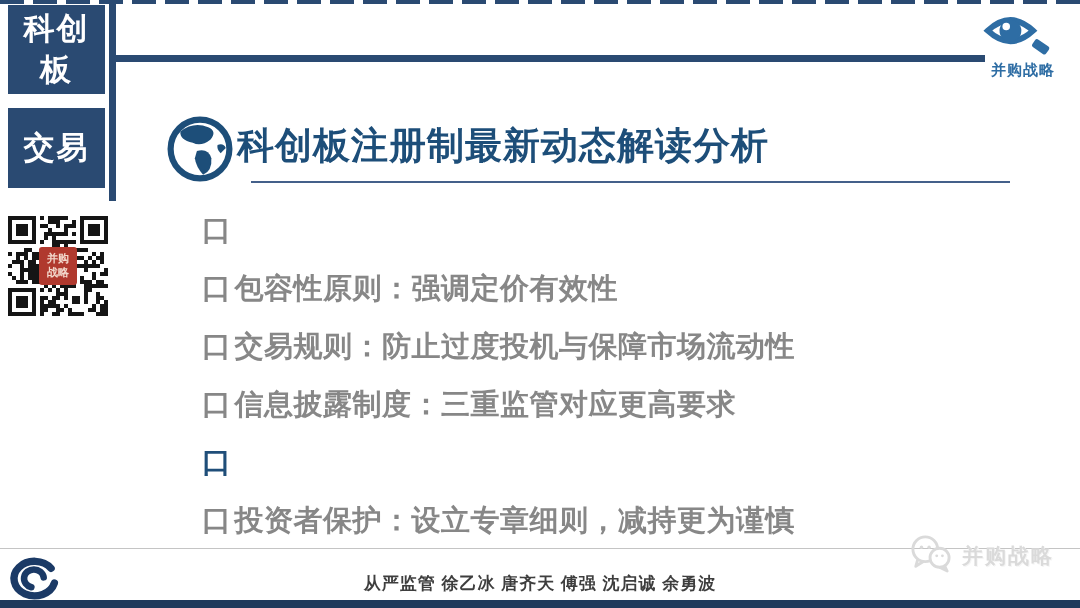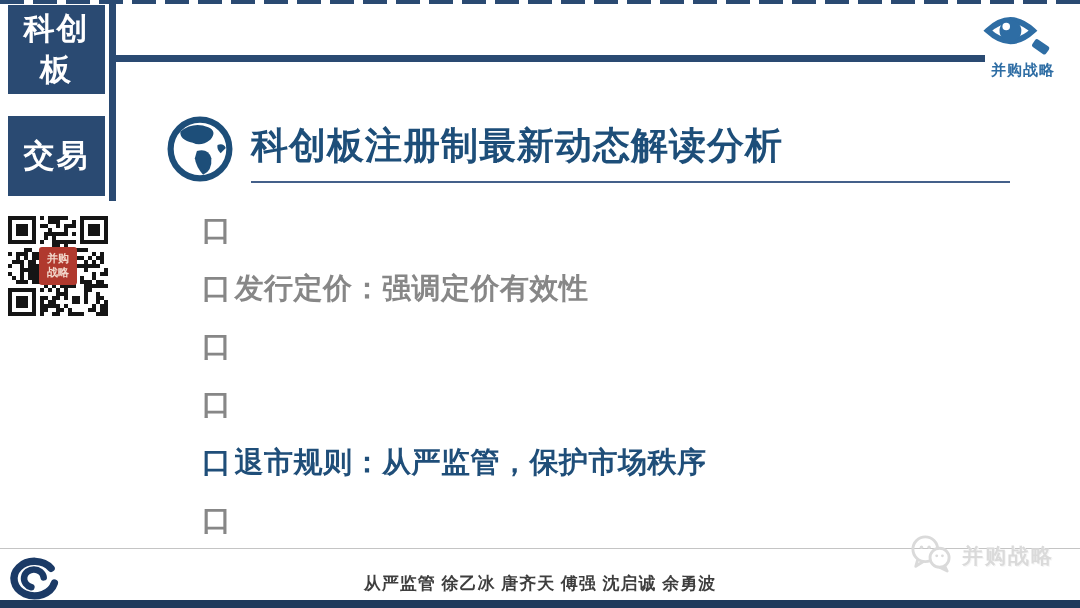--- a/index.html
+++ b/index.html
@@ -15,7 +15,7 @@
     font-weight:bold; font-size:31px; text-align:center; display:flex; flex-direction:column;
     justify-content:center; line-height:1.32; letter-spacing:2px;align-items:center; }
   .tab1 { top:5px; height:89px; }
-  .tab2 { top:116px; height:80px; }
+  .tab2 { top:108px; height:80px; }
 
   
   .vline { position:absolute; left:109px; top:0; width:7px; height:201px; background:#2a4a72; }

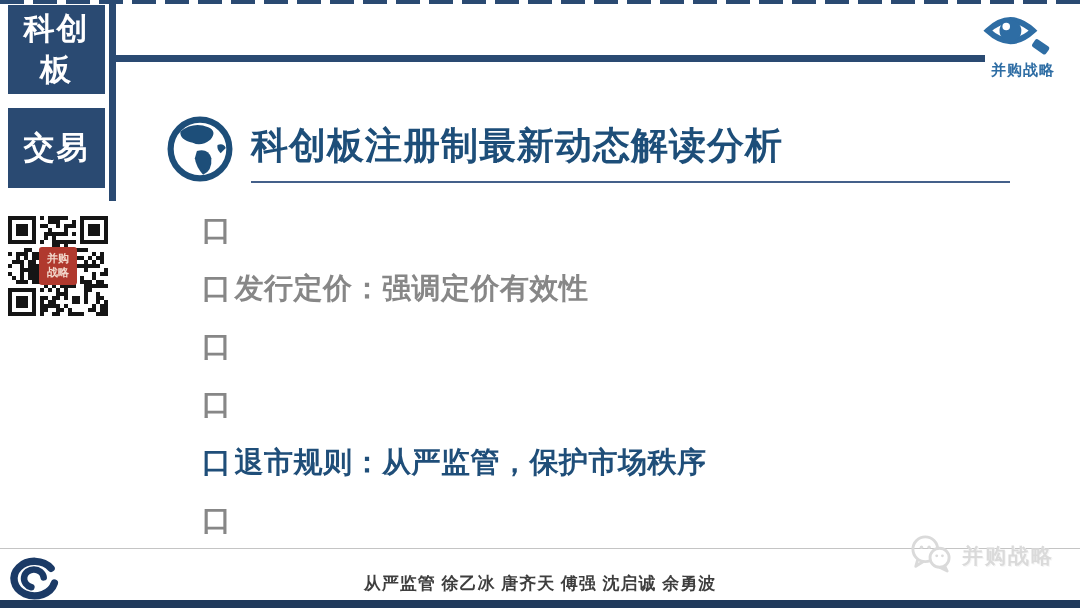--- a/index.html
+++ b/index.html
@@ -39,7 +39,7 @@
 
   
   .globe { position:absolute; left:167px; top:116px; }
-  .section-title { position:absolute; left:251px; top:121px; font-size:37px; font-weight:bold;
+  .section-title { position:absolute; left:237px; top:121px; font-size:37px; font-weight:bold;
     color:#1d4e79; letter-spacing:1px; white-space:nowrap; }
   .title-underline { position:absolute; left:251px; top:181px; width:759px; height:2px; background:#44608a; }
 

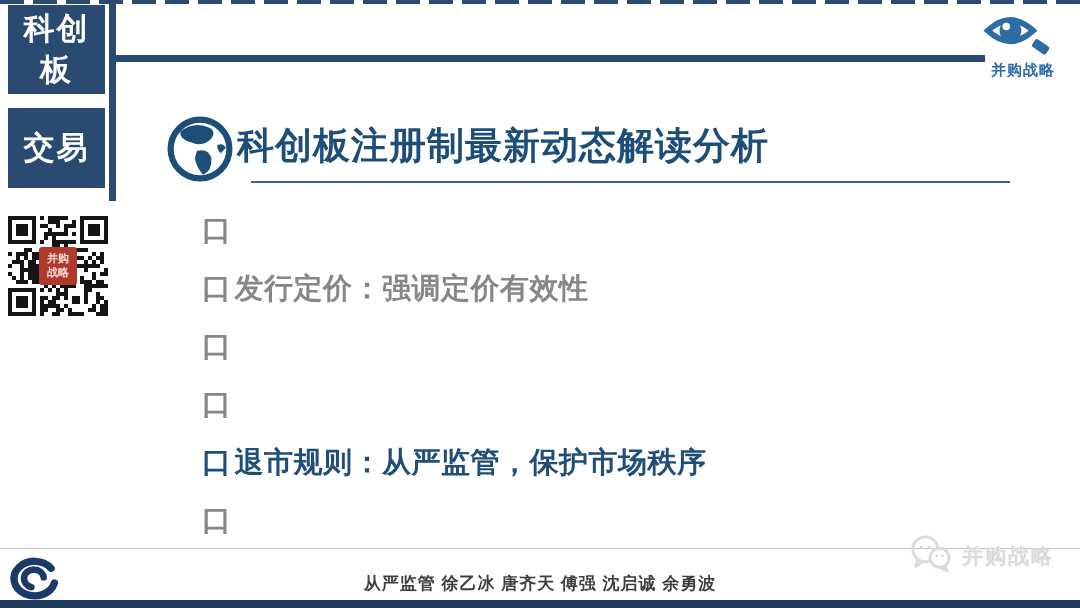--- a/index.html
+++ b/index.html
@@ -332,7 +332,7 @@
     </div>
     <div class="toc-item">
       <span class="bullet">口</span>
-        <span>发行定价：强调定价有效性</span>
+        <span>包容性原则：强调定价有效性</span>
     </div>
     <div class="toc-item">
       <span class="bullet">口</span>

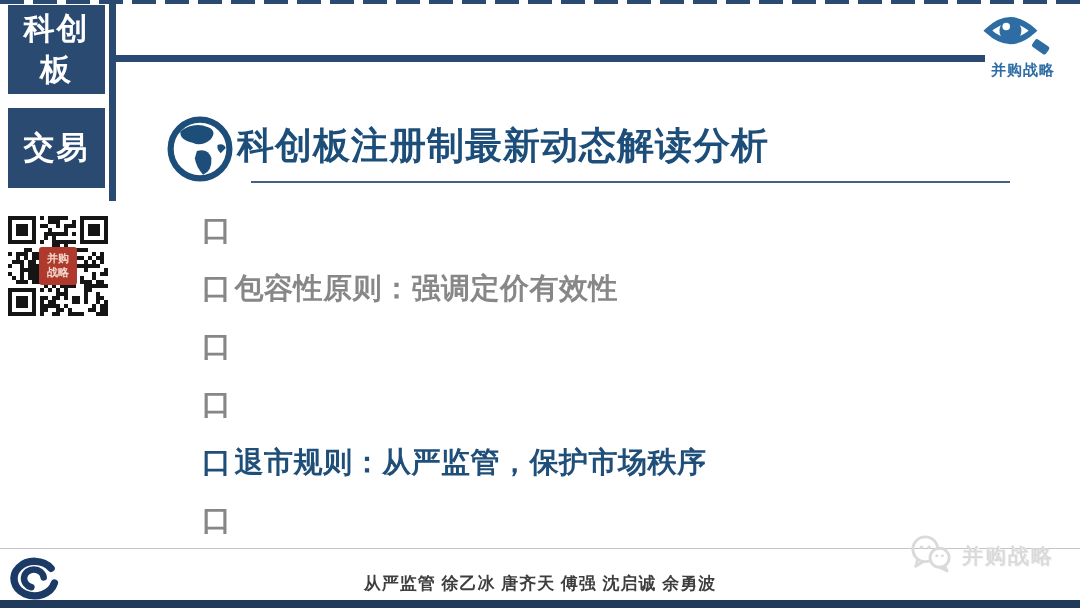--- a/index.html
+++ b/index.html
@@ -336,6 +336,7 @@
     </div>
     <div class="toc-item">
       <span class="bullet">口</span>
+        <span>交易规则：防止过度投机与保障市场流动性</span>
     </div>
     <div class="toc-item">
       <span class="bullet">口</span>

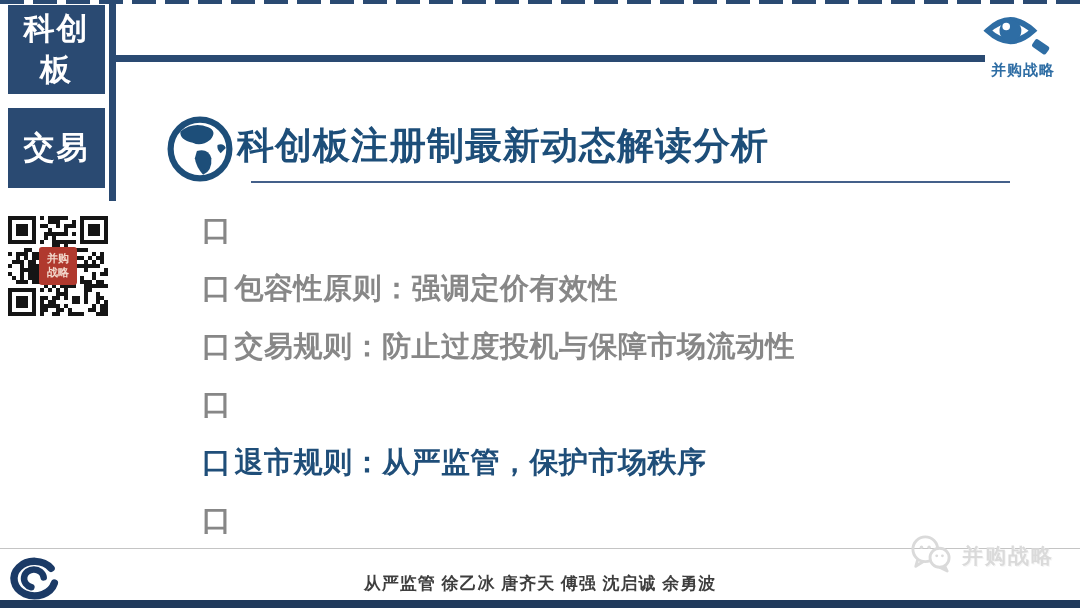--- a/index.html
+++ b/index.html
@@ -340,6 +340,7 @@
     </div>
     <div class="toc-item">
       <span class="bullet">口</span>
+        <span>信息披露制度：三重监管对应更高要求</span>
     </div>
     <div class="toc-item highlight">
       <span class="bullet">口</span>

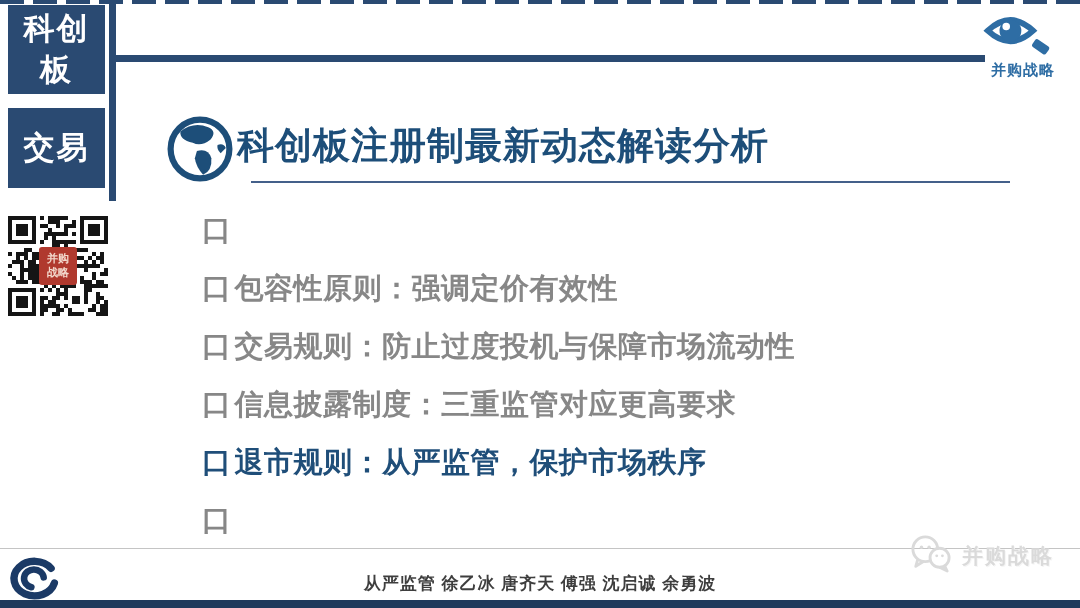--- a/index.html
+++ b/index.html
@@ -344,7 +344,6 @@
     </div>
     <div class="toc-item highlight">
       <span class="bullet">口</span>
-        <span>退市规则：从严监管，保护市场秩序</span>
     </div>
     <div class="toc-item">
       <span class="bullet">口</span>

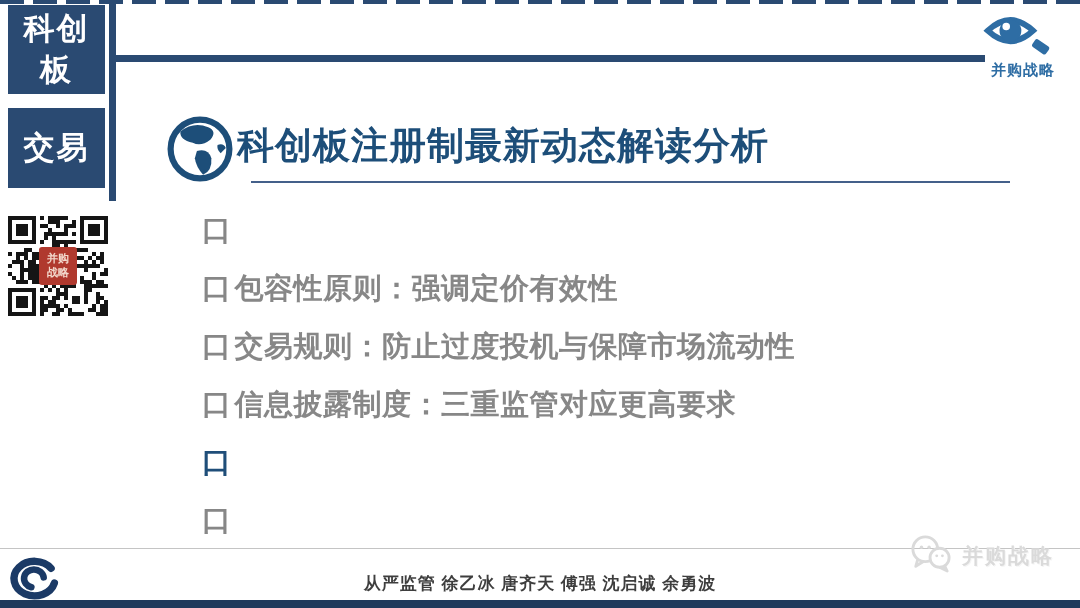--- a/index.html
+++ b/index.html
@@ -347,6 +347,7 @@
     </div>
     <div class="toc-item">
       <span class="bullet">口</span>
+        <span>投资者保护：设立专章细则，减持更为谨慎</span>
     </div>
   </div>
 

